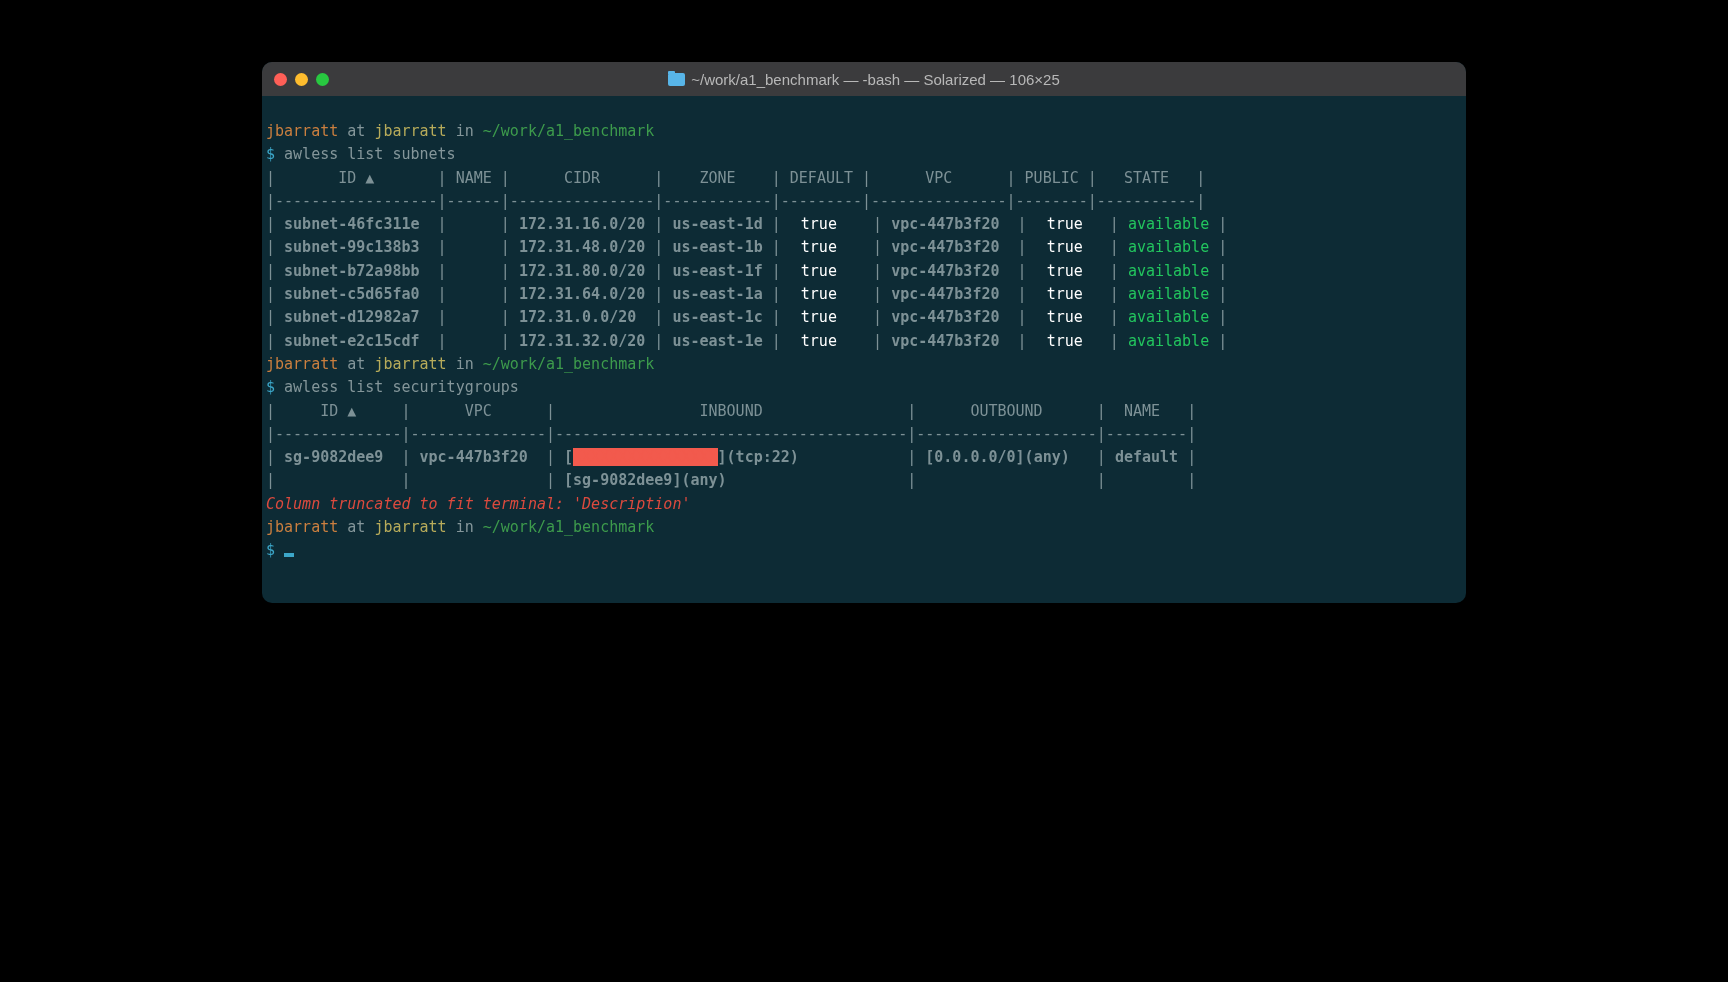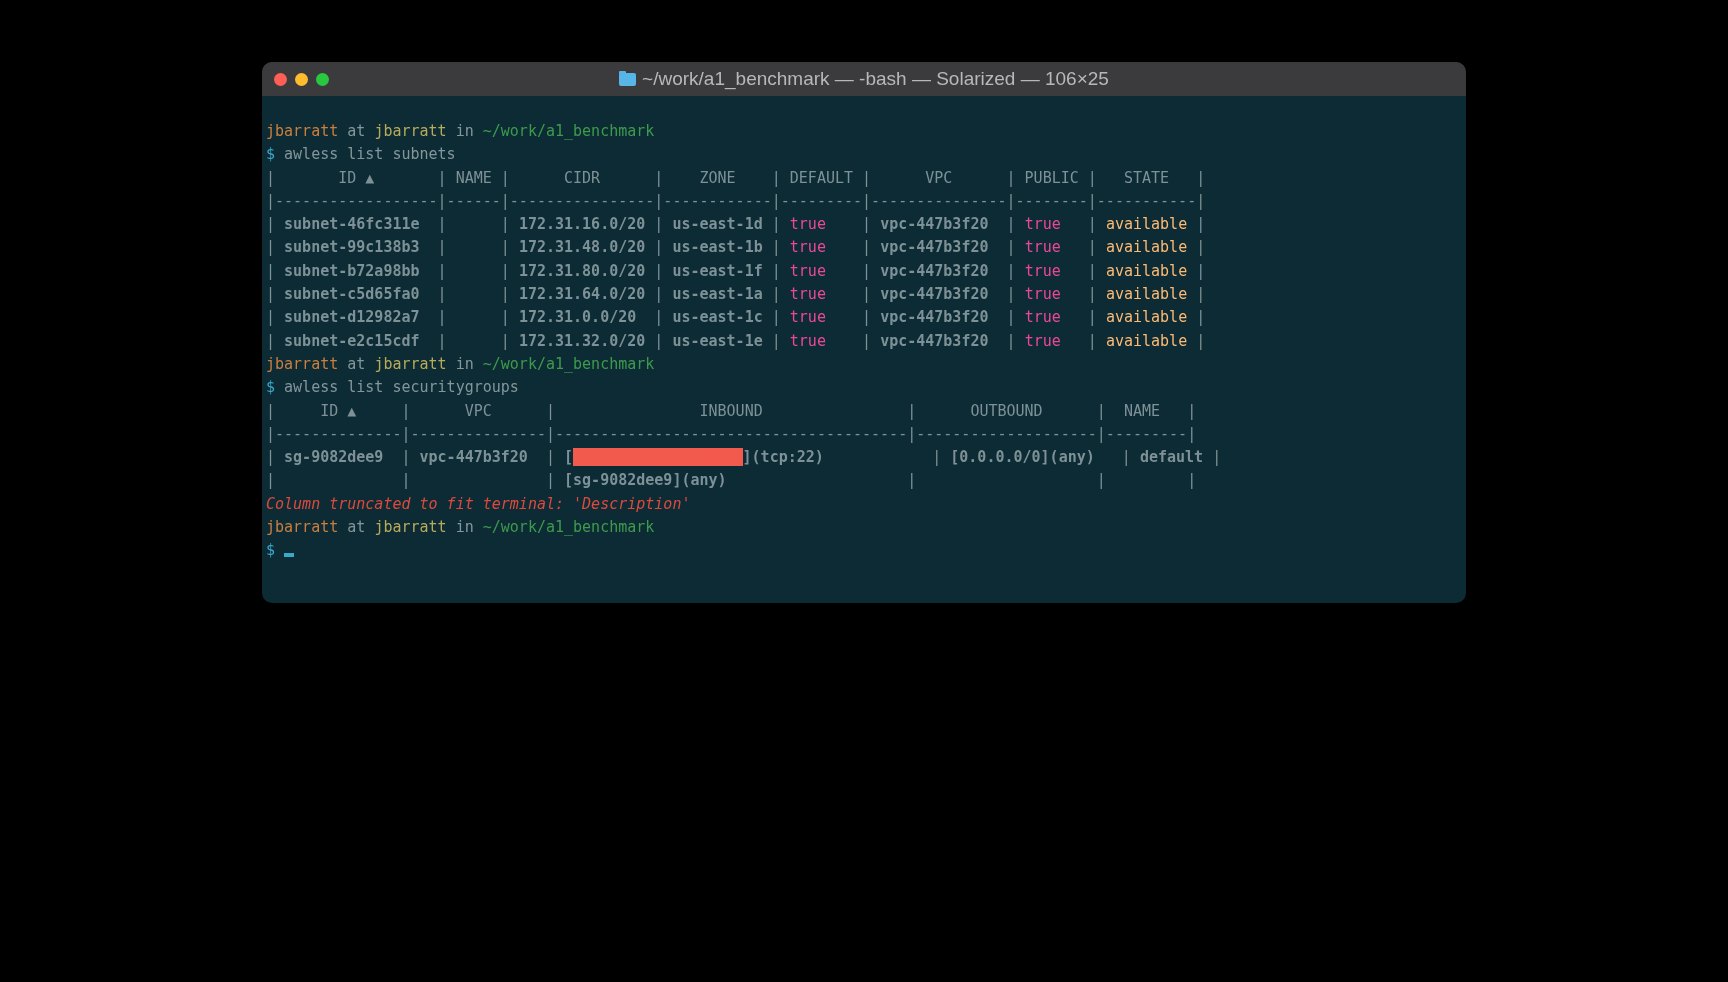--- a/index.html
+++ b/index.html
@@ -47,7 +47,7 @@
     text-align: center;
     color: #b8b8b8;
     font-family: -apple-system, BlinkMacSystemFont, "Segoe UI", sans-serif;
-    font-size: 19px;
+    font-size: 15px;
     display: flex;
     align-items: center;
     justify-content: center;

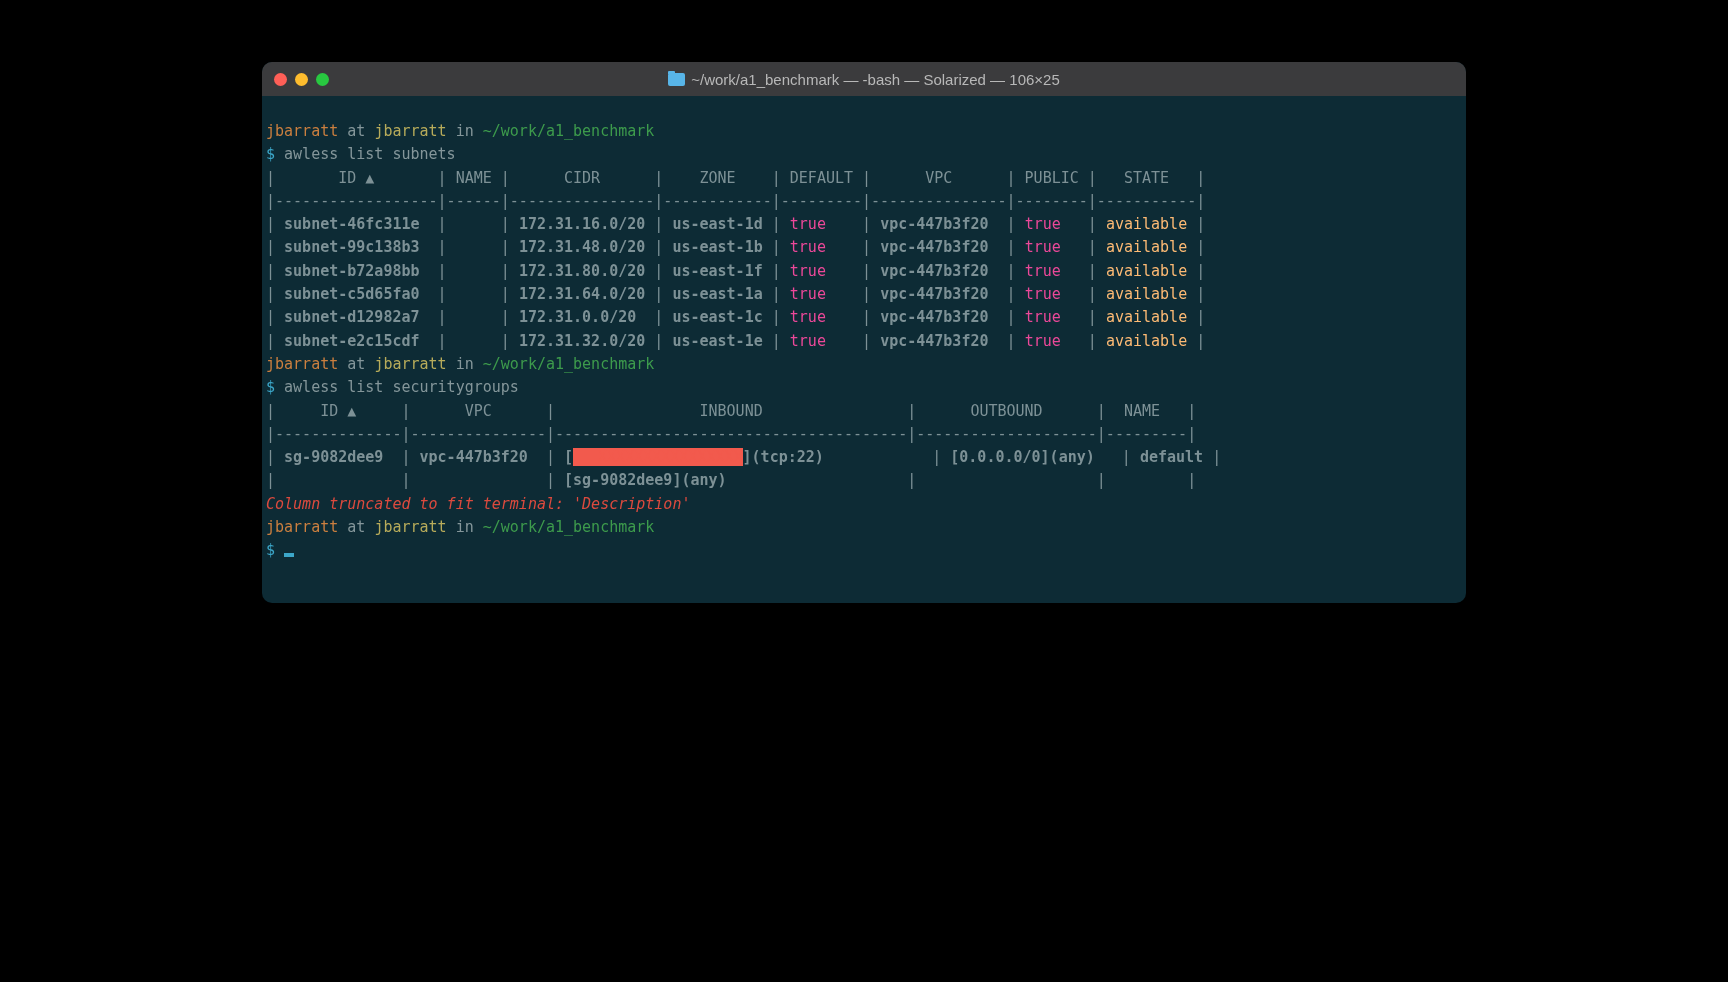--- a/index.html
+++ b/index.html
@@ -86,7 +86,7 @@
   .c-prompt { color: #3ca7c9; }
   .c-header { color: #7d9196; }
   .c-id { color: #7d9196; font-weight: bold; }
-  .c-yellow { color: #ec4899; }
+  .c-yellow { color: #ffffff; margin-left: 11px; }
   .c-green { color: #fdba74; margin-top: 20px; }
   .c-red { color: #dc4a3e; font-style: italic; }
   .redact {

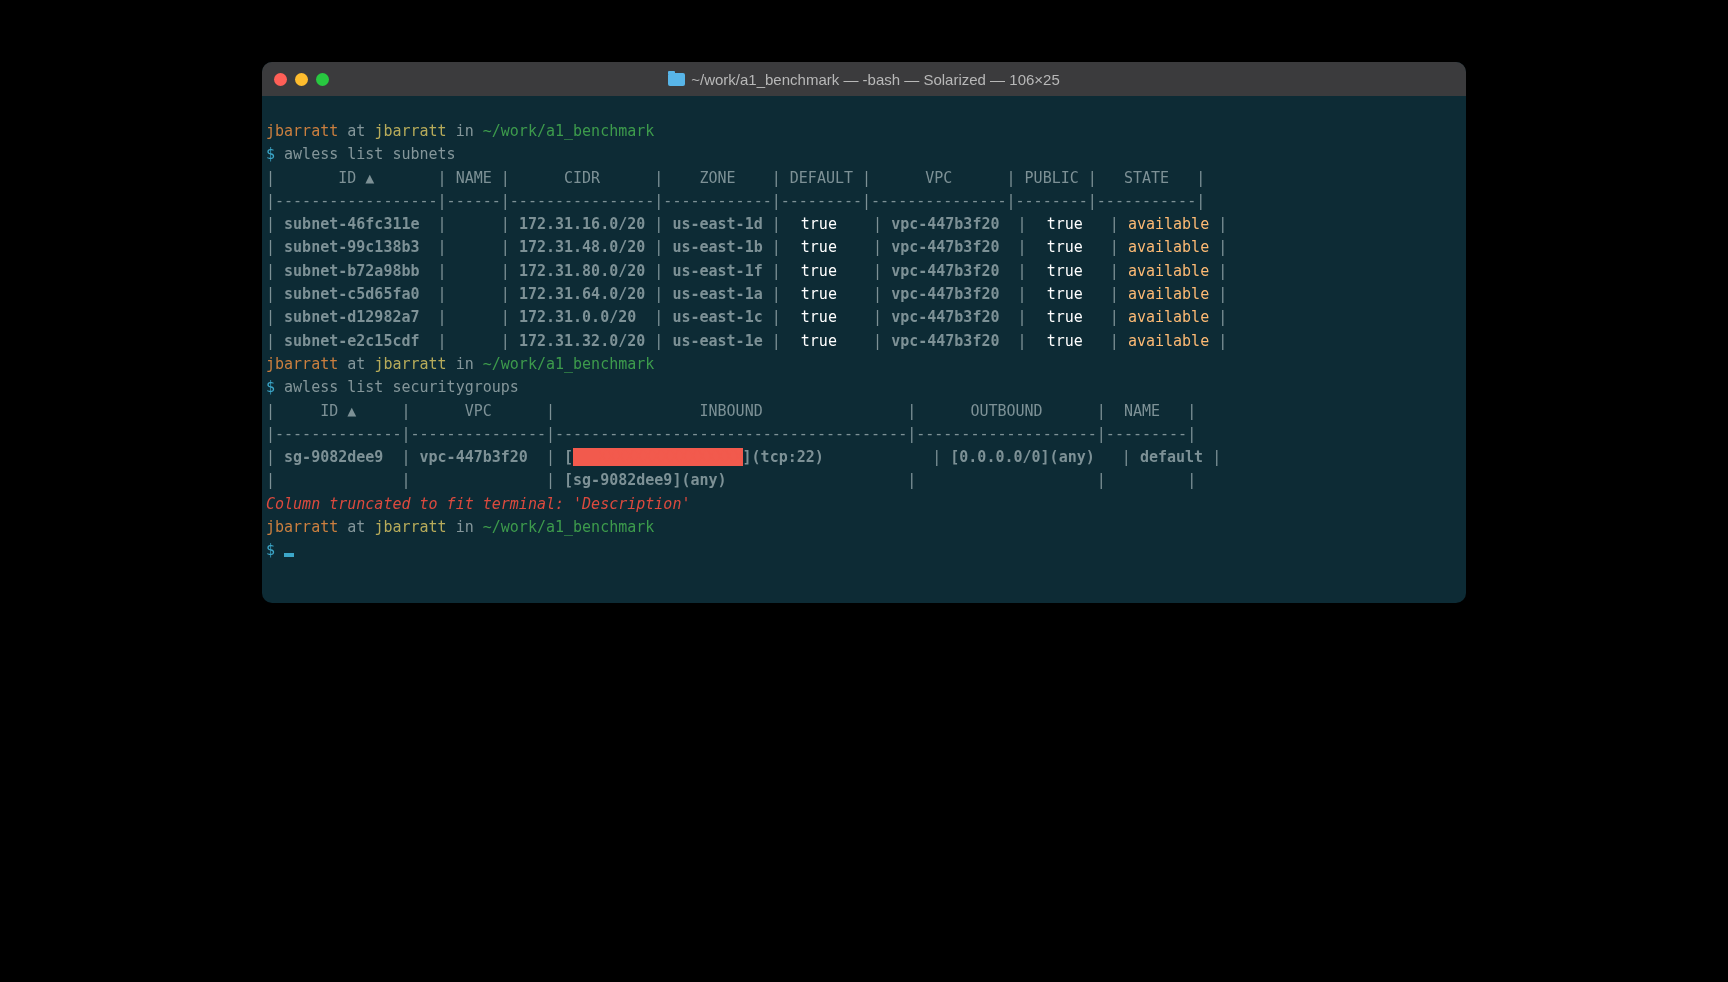--- a/index.html
+++ b/index.html
@@ -87,7 +87,7 @@
   .c-header { color: #7d9196; }
   .c-id { color: #7d9196; font-weight: bold; }
   .c-yellow { color: #ffffff; margin-left: 11px; }
-  .c-green { color: #fdba74; margin-top: 20px; }
+  .c-green { color: #22c55e; margin-top: 20px; }
   .c-red { color: #dc4a3e; font-style: italic; }
   .redact {
     display: inline-block;

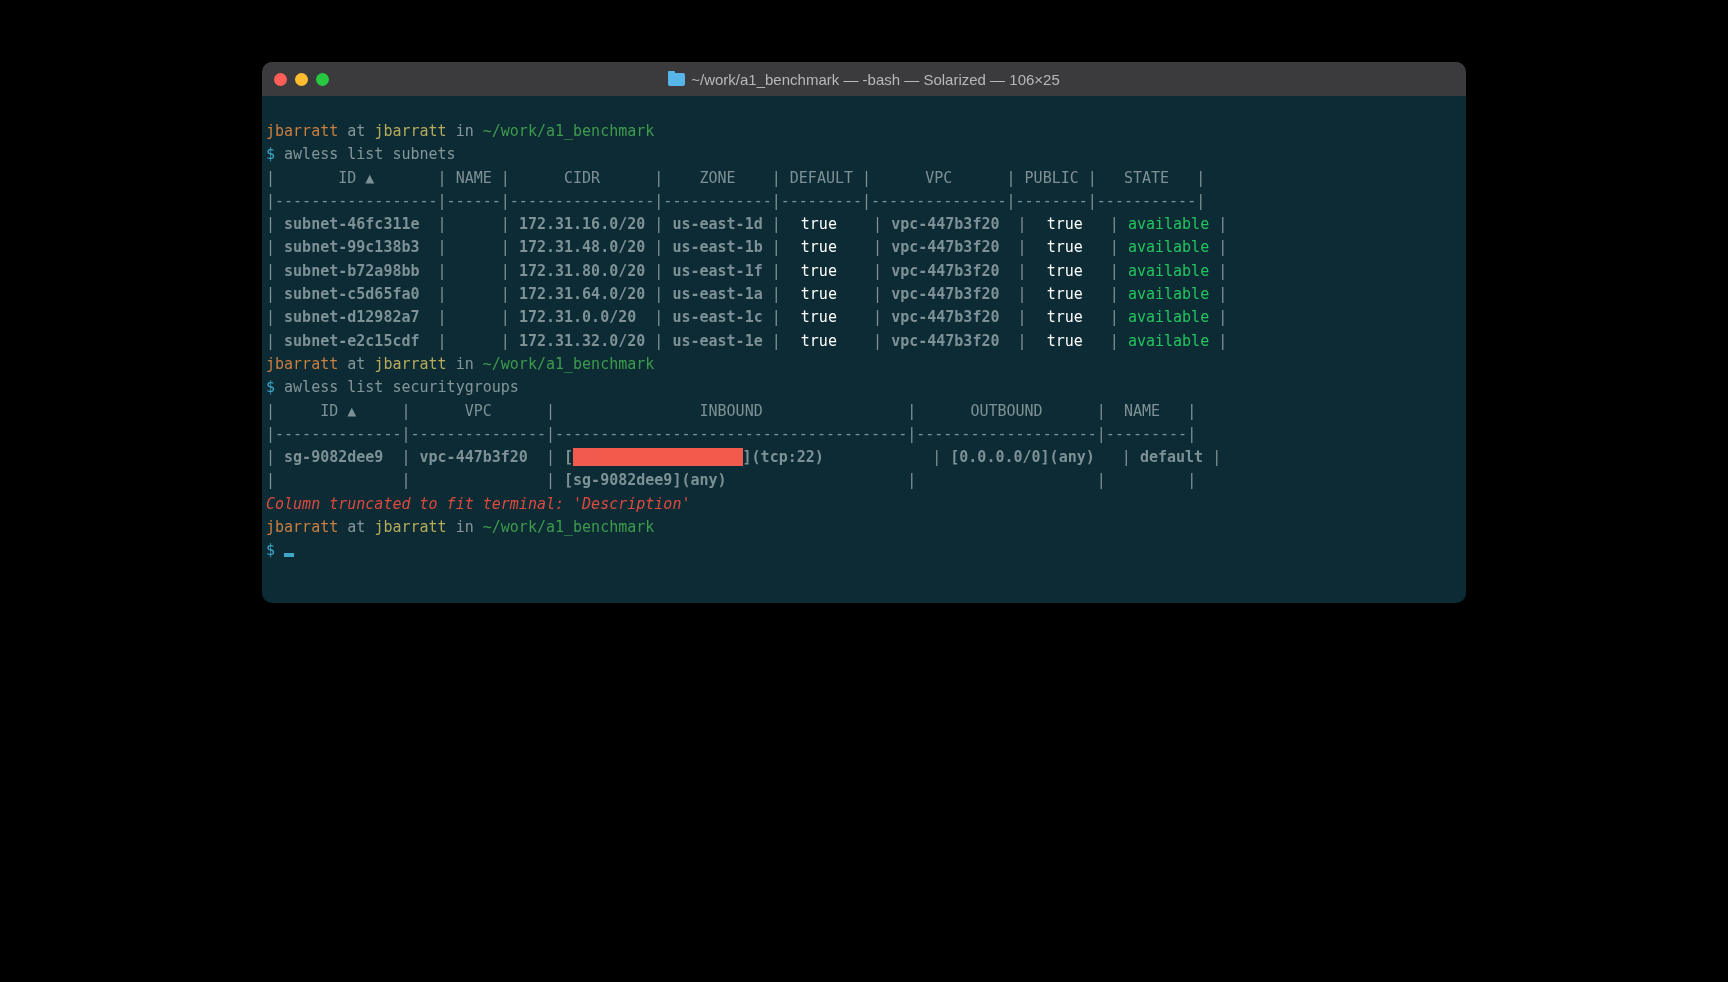--- a/index.html
+++ b/index.html
@@ -96,7 +96,6 @@
     vertical-align: text-bottom;
     height: 18px;
     line-height: 18px;
-    padding-left: 25px;
   }
   .cursor {
     display: inline-block;

